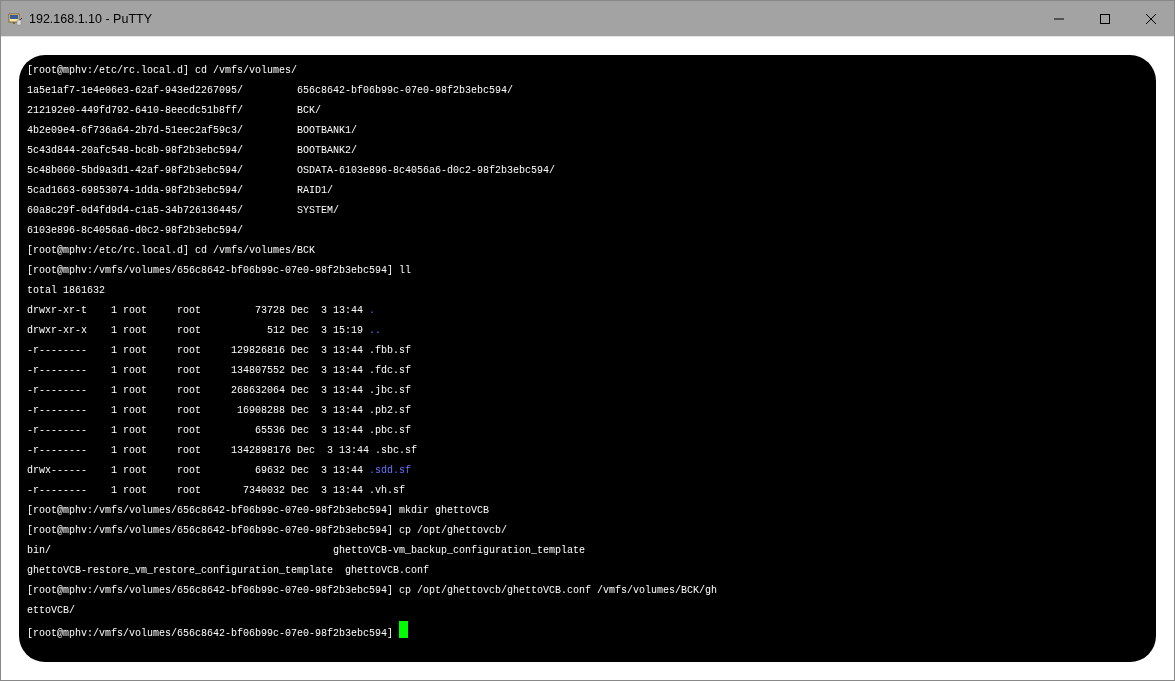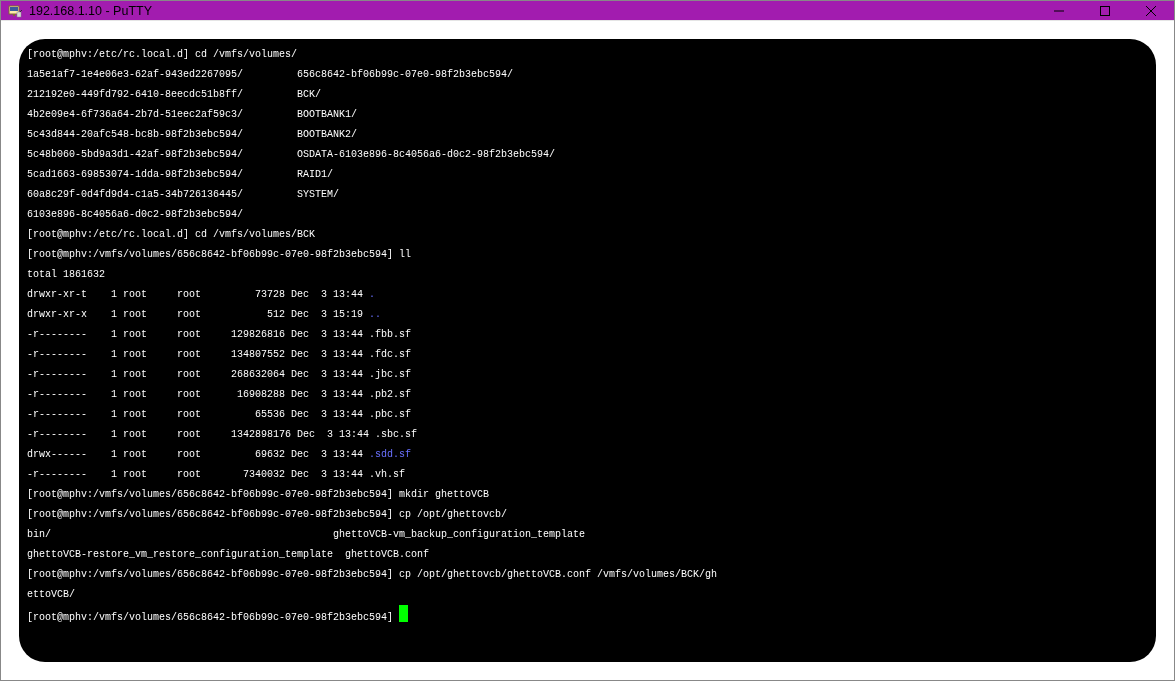--- a/index.html
+++ b/index.html
@@ -19,8 +19,8 @@
       flex-direction: column;
     }
     .titlebar {
-      height: 20px;
-      background: #a21caf;
+      height: 36px;
+      background: #a3a3a3;
       display: flex;
       align-items: center;
       padding: 0 0 0 6px;

